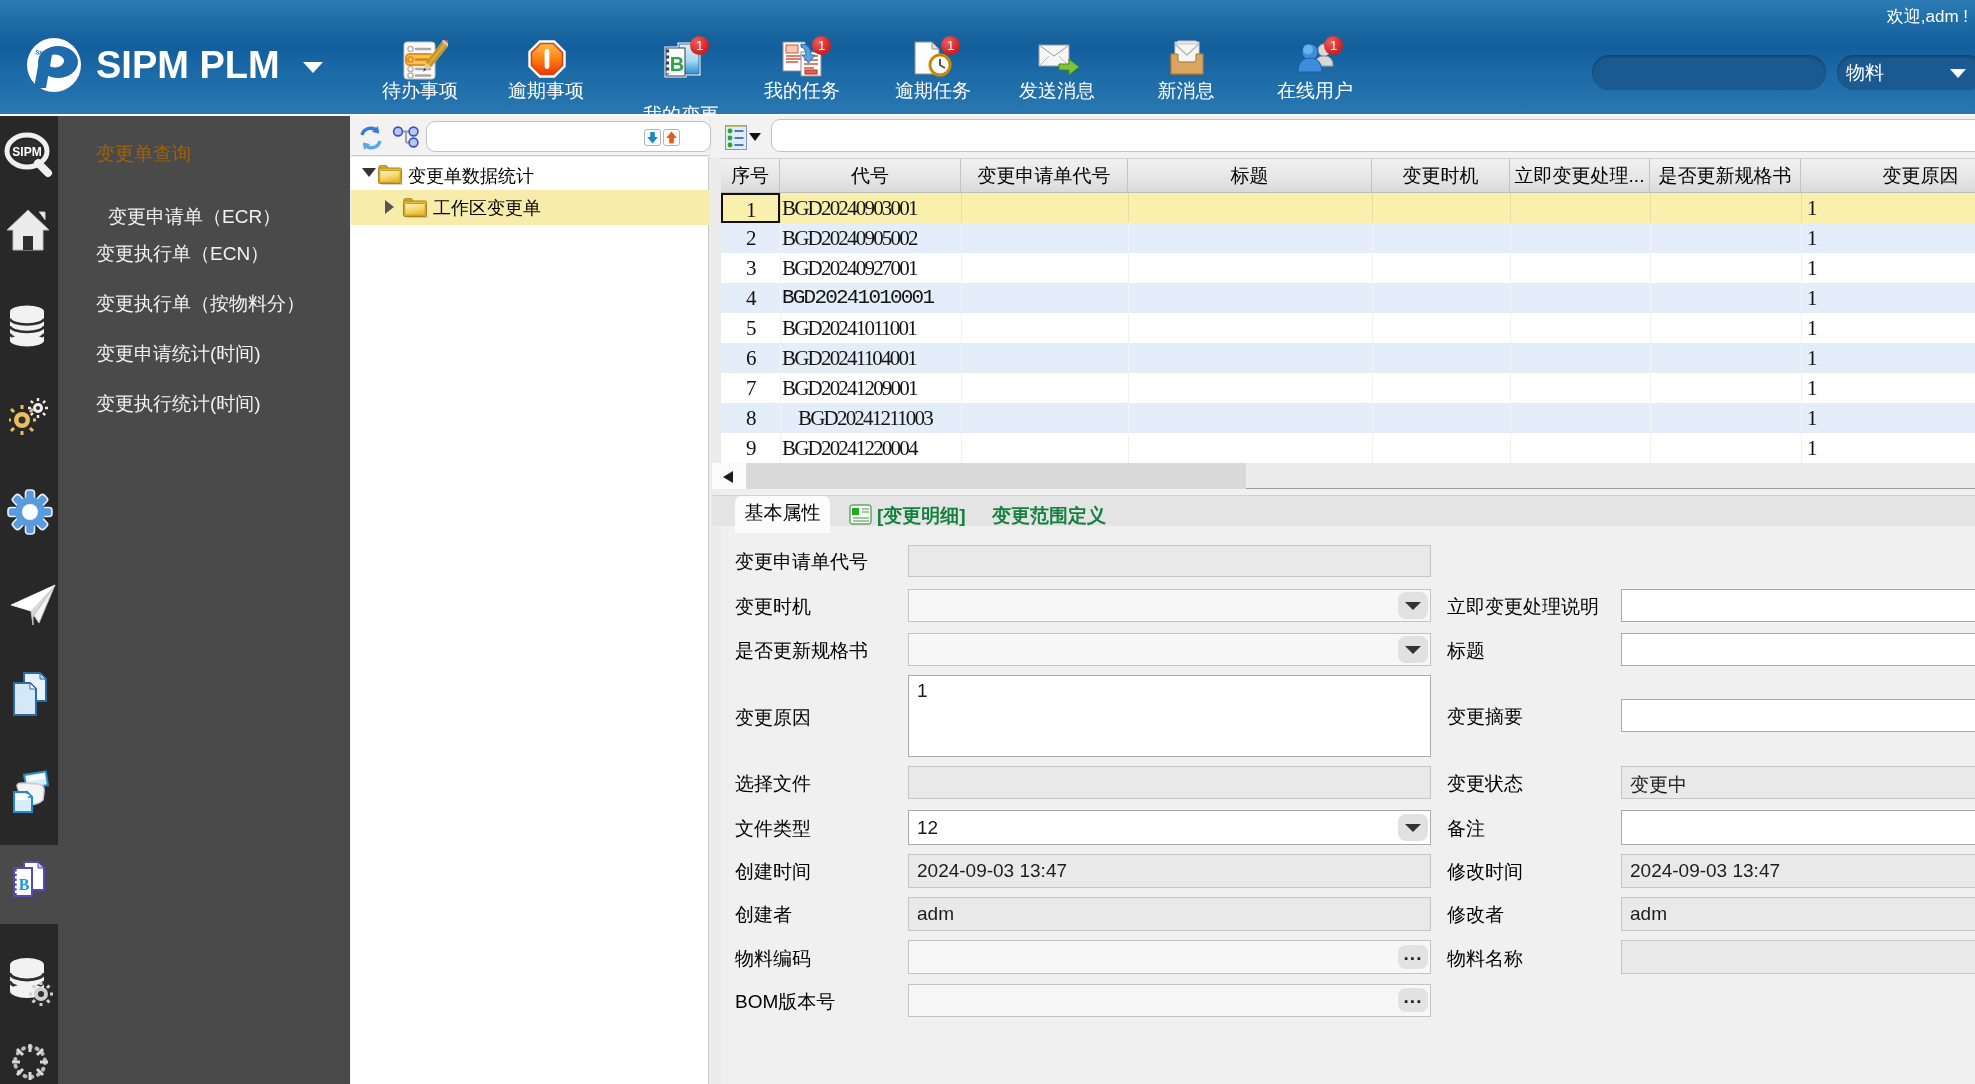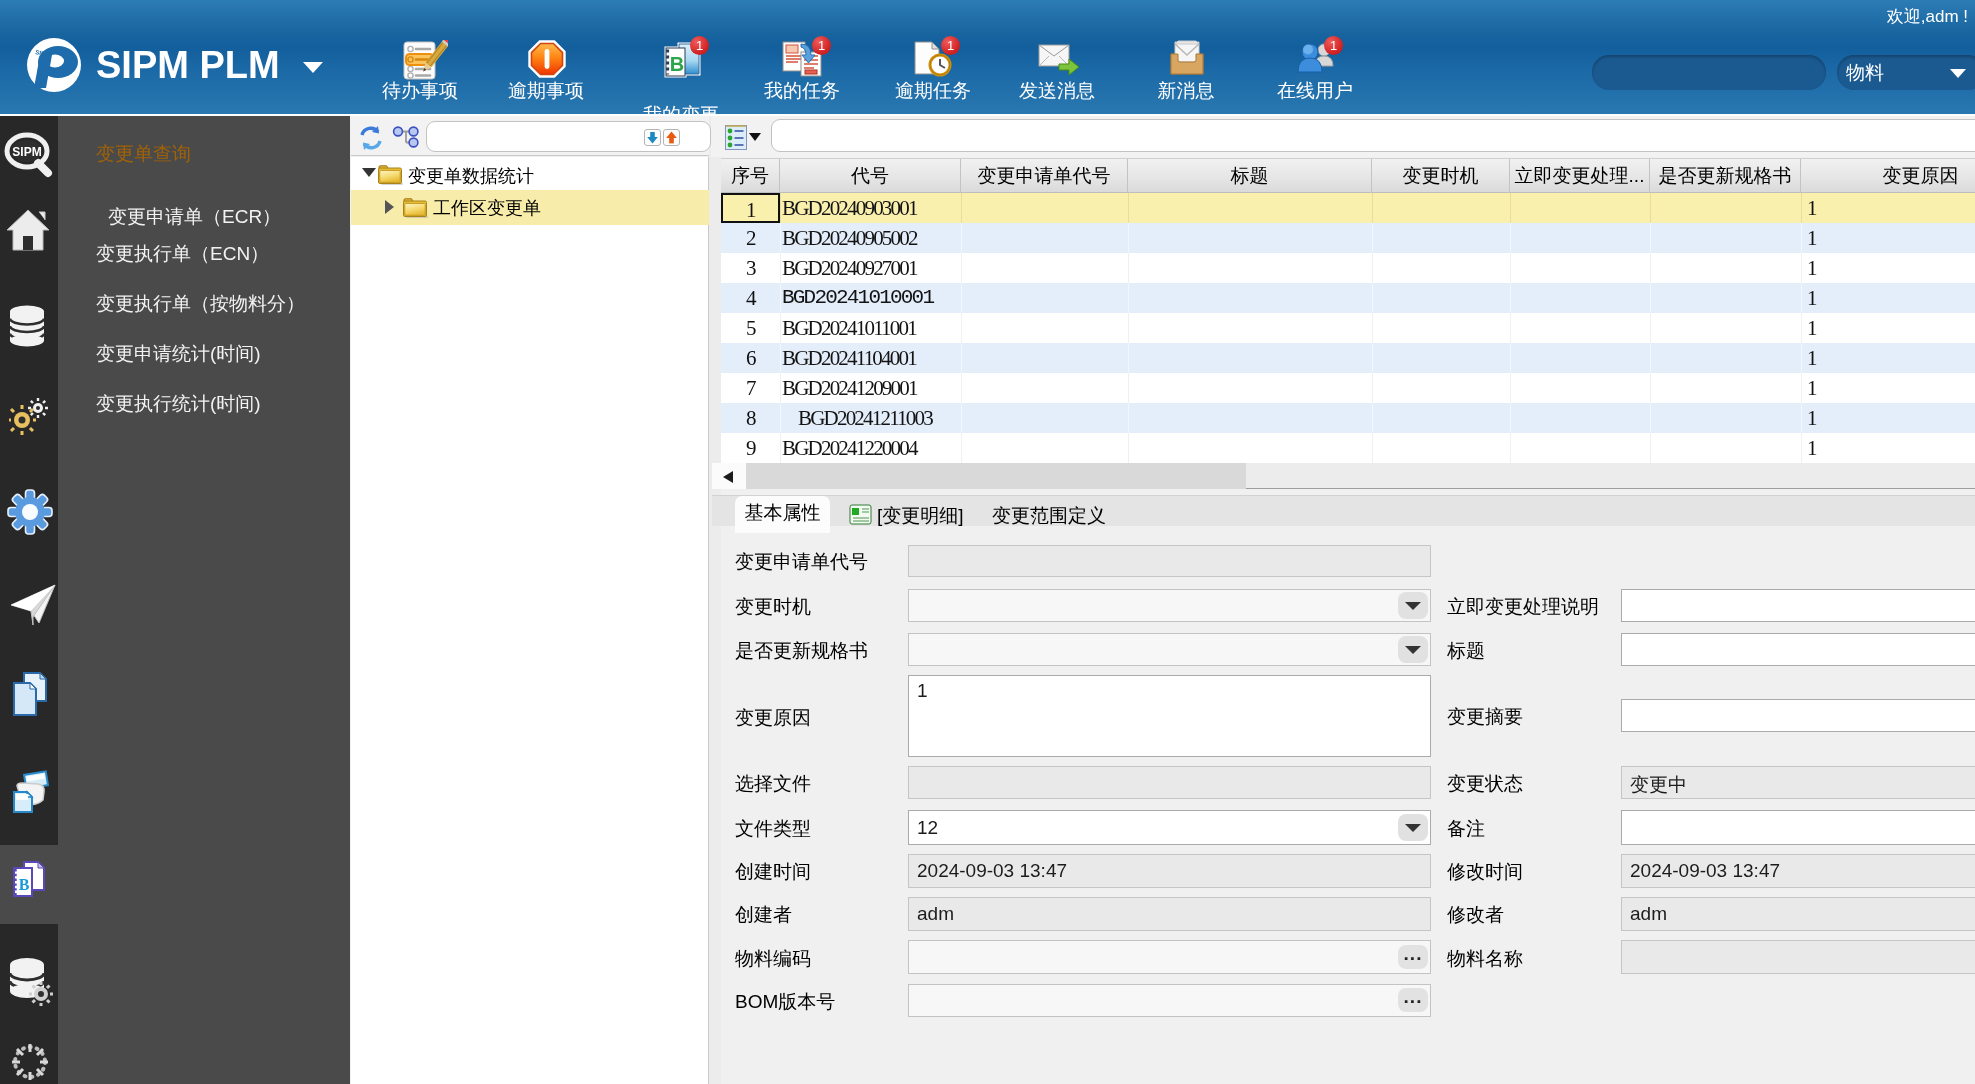--- a/index.html
+++ b/index.html
@@ -58,7 +58,7 @@
 
 #tabstrip { left:712px; top:495px; width:1263px; height:31px; background:#e4e4e4; border-top:1px solid #d2d2d2; }
 #activetab { left:735px; top:496px; width:95px; height:37px; background:#fcfcfc; border-radius:7px 7px 0 0; text-align:center; font-size:19px; line-height:34px; }
-.tabtext { top:503px; font-size:19px; color:#000000; }
+.tabtext { top:503px; font-size:19px; color:#15803d;font-weight:bold; }
 
 
 .flabel { font-size:19px; color:#000; white-space:nowrap; }

